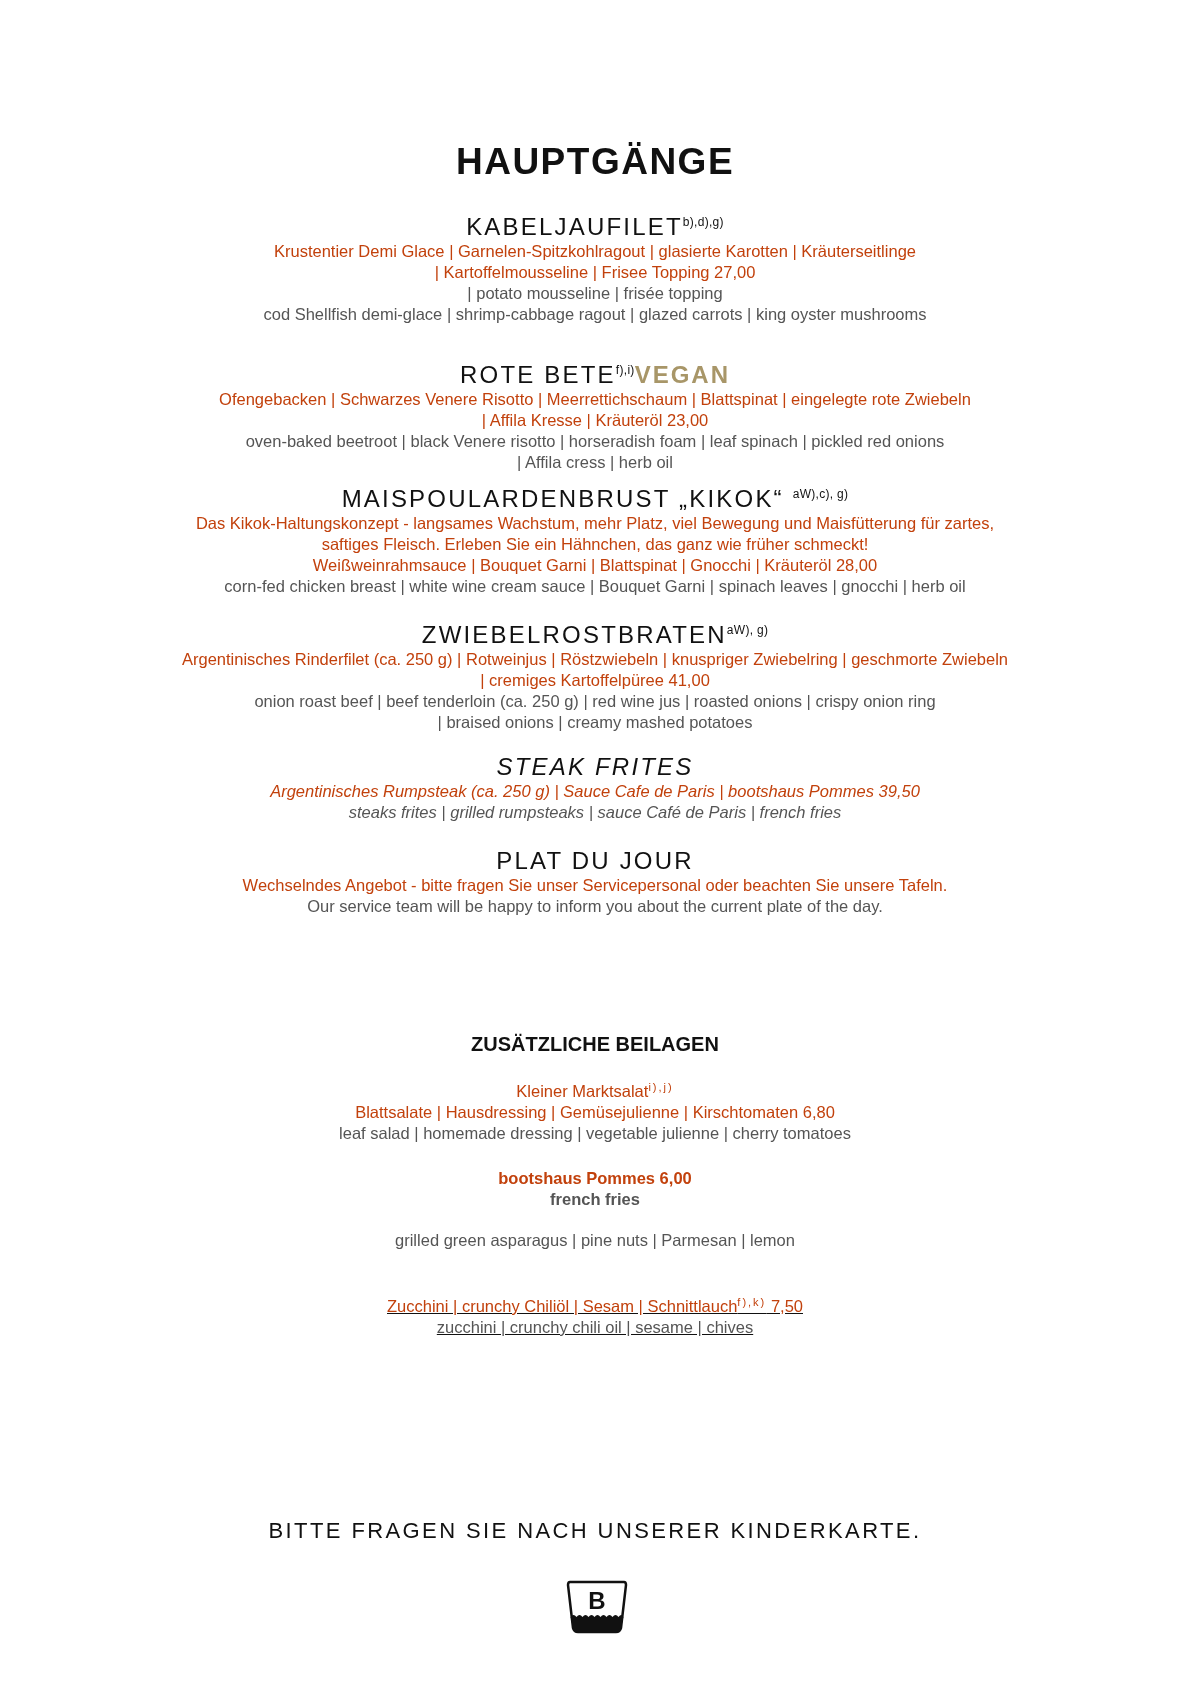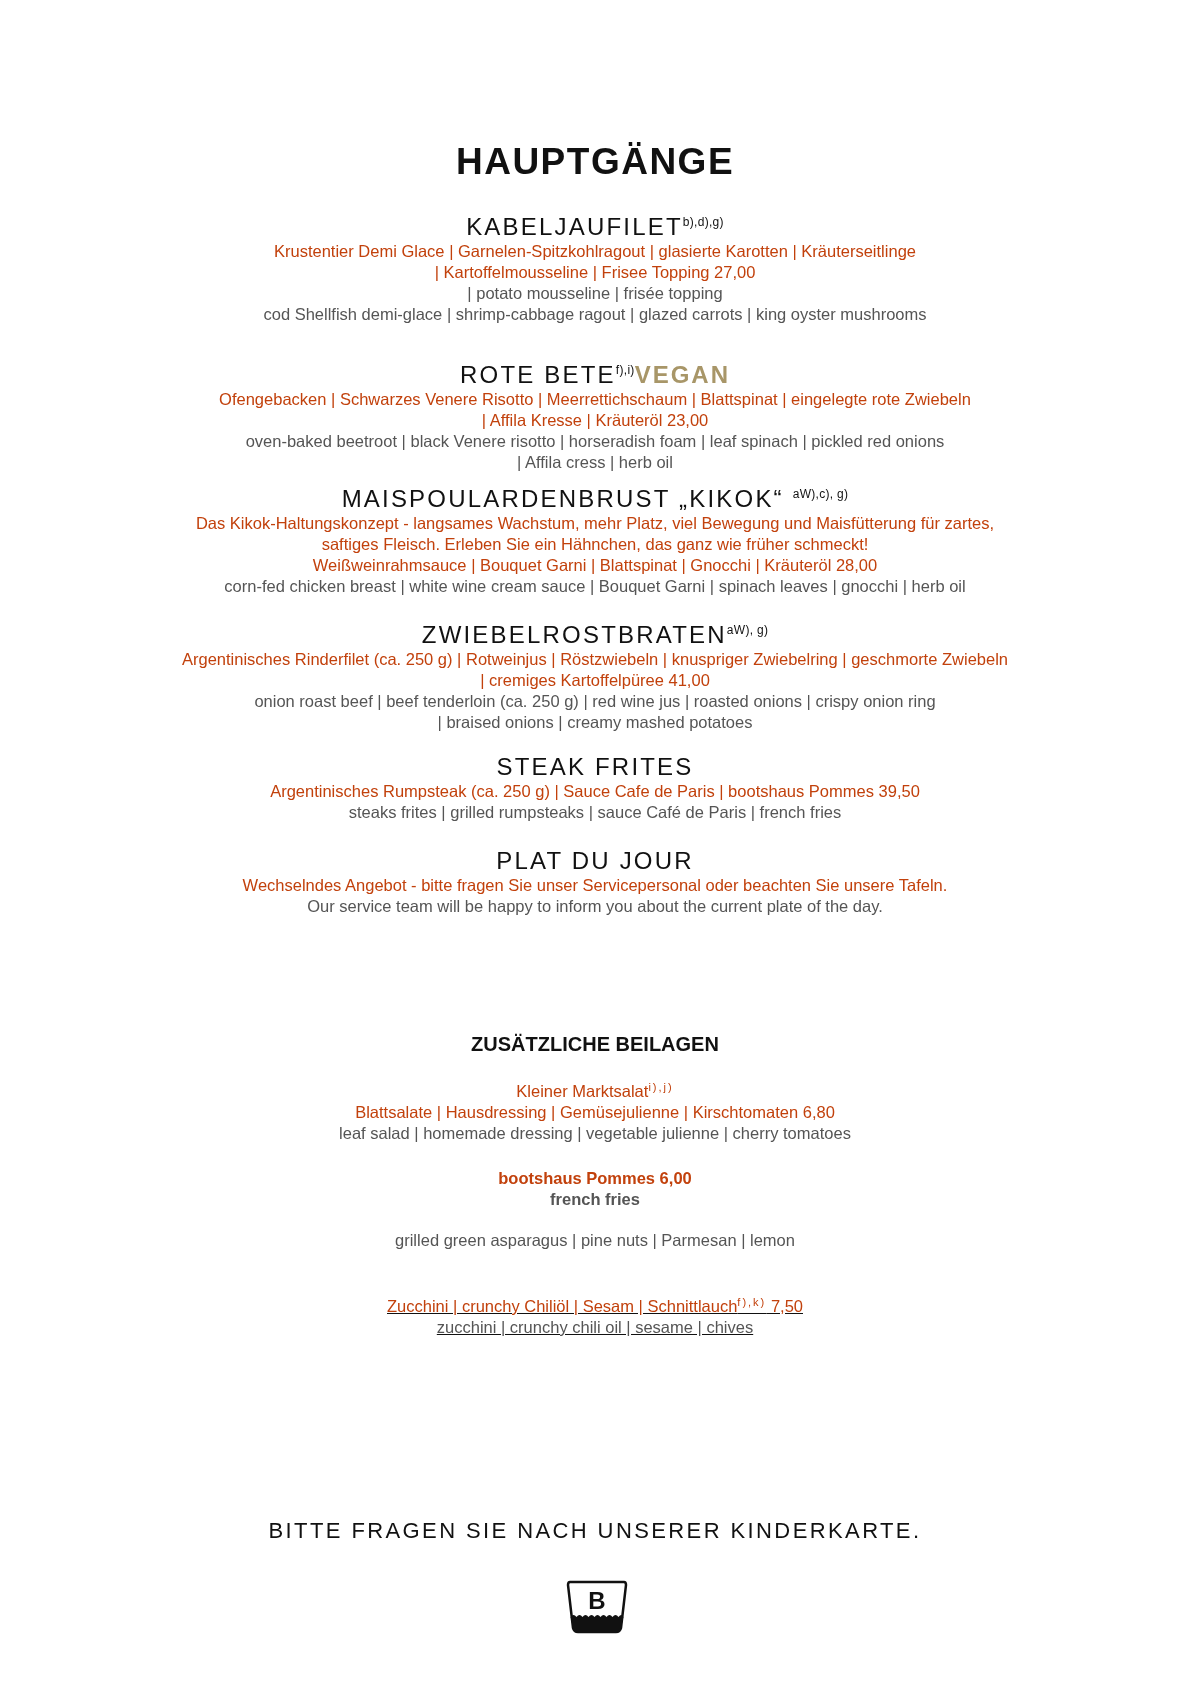--- a/index.html
+++ b/index.html
@@ -58,7 +58,7 @@
     <div class="en">| braised onions | creamy mashed potatoes</div>
   </div>
 
-  <div class="dish" style="top:753px;">
+  <div class="dish" style="top:753px;font-style:italic;">
     <div class="dish-name"><span>STEAK FRITES</span></div>
     <div class="de">Argentinisches Rumpsteak (ca. 250 g) | Sauce Cafe de Paris | bootshaus Pommes 39,50</div>
     <div class="en">steaks frites | grilled rumpsteaks | sauce Café de Paris | french fries</div>

